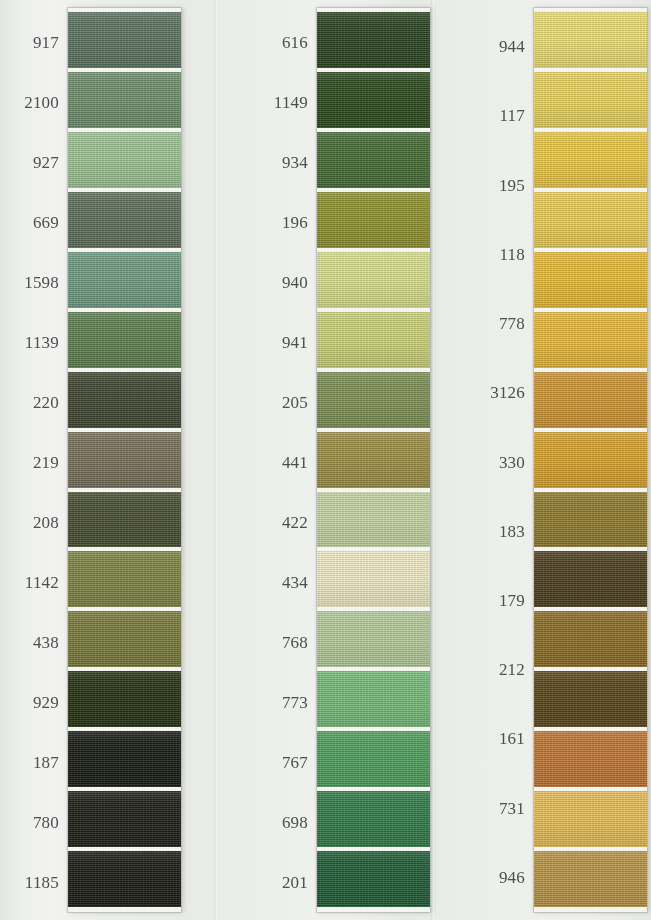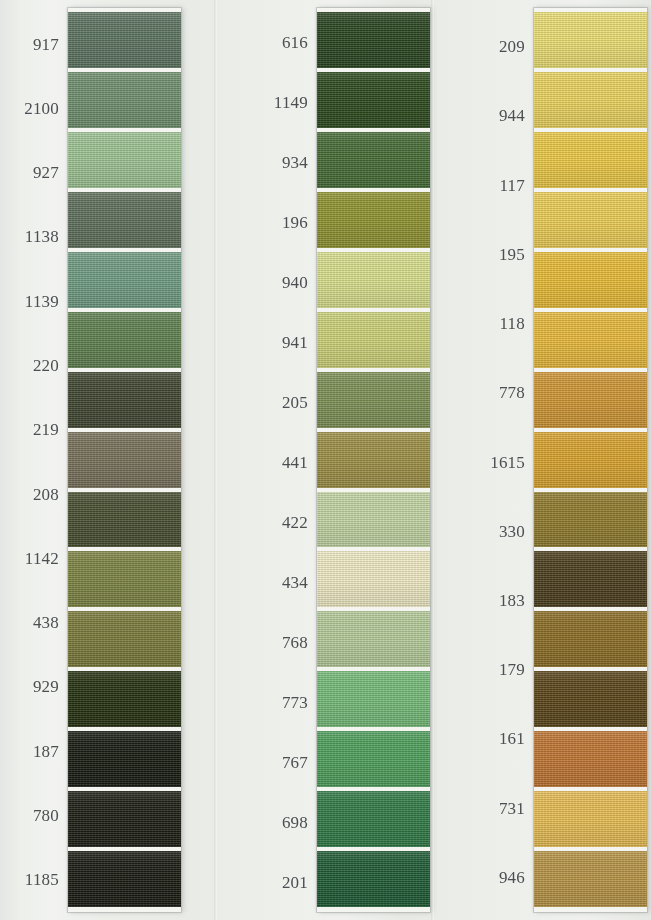--- a/index.html
+++ b/index.html
@@ -202,7 +202,6 @@
     <div class="column">
       <div class="col-inner" style="left: 40px;">
         <div class="labels">
-          <div class="label">209</div>
           <div class="label">944</div>
           <div class="label">117</div>
           <div class="label">195</div>

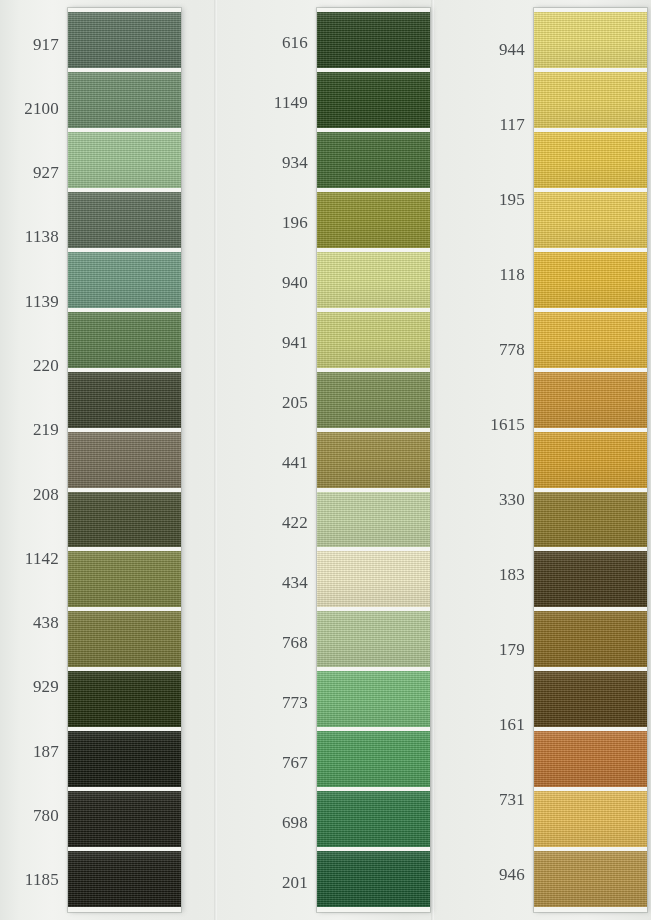--- a/index.html
+++ b/index.html
@@ -128,6 +128,7 @@
           <div class="label">917</div>
           <div class="label">2100</div>
           <div class="label">927</div>
+          <div class="label">669</div>
           <div class="label">1138</div>
           <div class="label">1139</div>
           <div class="label">220</div>

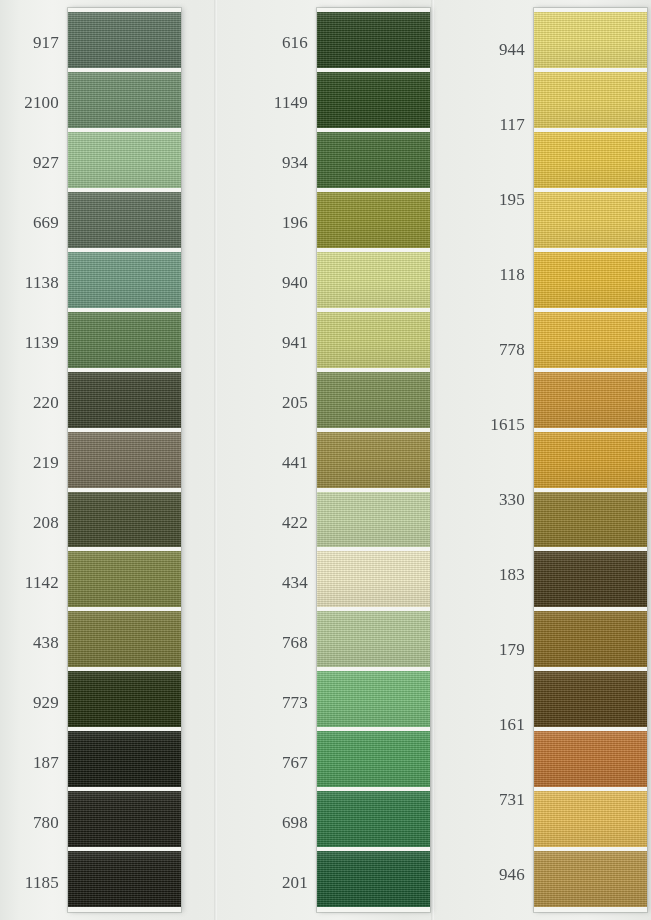--- a/index.html
+++ b/index.html
@@ -129,7 +129,7 @@
           <div class="label">2100</div>
           <div class="label">927</div>
           <div class="label">669</div>
-          <div class="label">1138</div>
+          <div class="label">1598</div>
           <div class="label">1139</div>
           <div class="label">220</div>
           <div class="label">219</div>

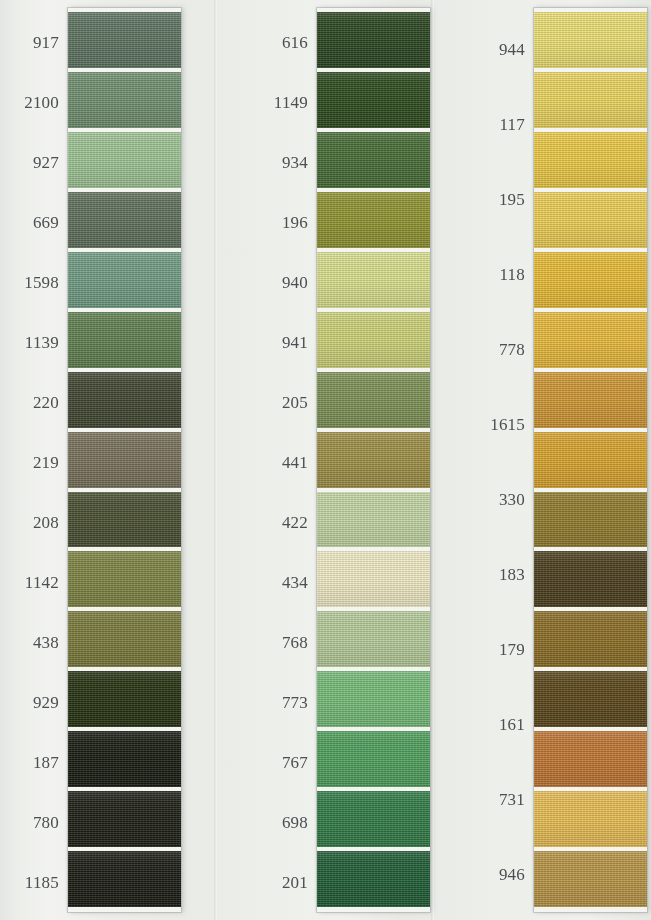--- a/index.html
+++ b/index.html
@@ -208,7 +208,7 @@
           <div class="label">195</div>
           <div class="label">118</div>
           <div class="label">778</div>
-          <div class="label">1615</div>
+          <div class="label">3126</div>
           <div class="label">330</div>
           <div class="label">183</div>
           <div class="label">179</div>

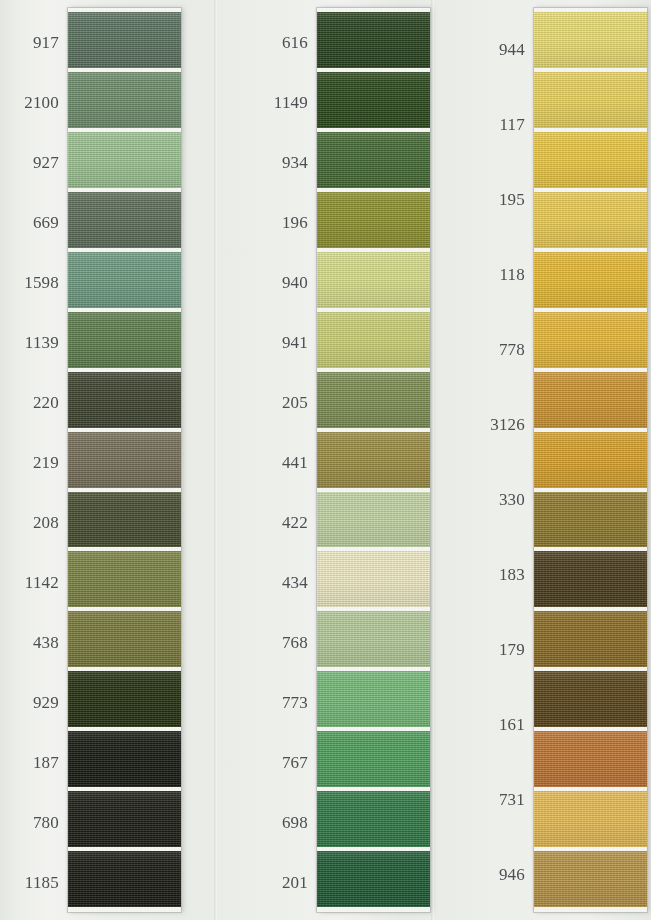--- a/index.html
+++ b/index.html
@@ -212,6 +212,7 @@
           <div class="label">330</div>
           <div class="label">183</div>
           <div class="label">179</div>
+          <div class="label">212</div>
           <div class="label">161</div>
           <div class="label">731</div>
           <div class="label">946</div>

